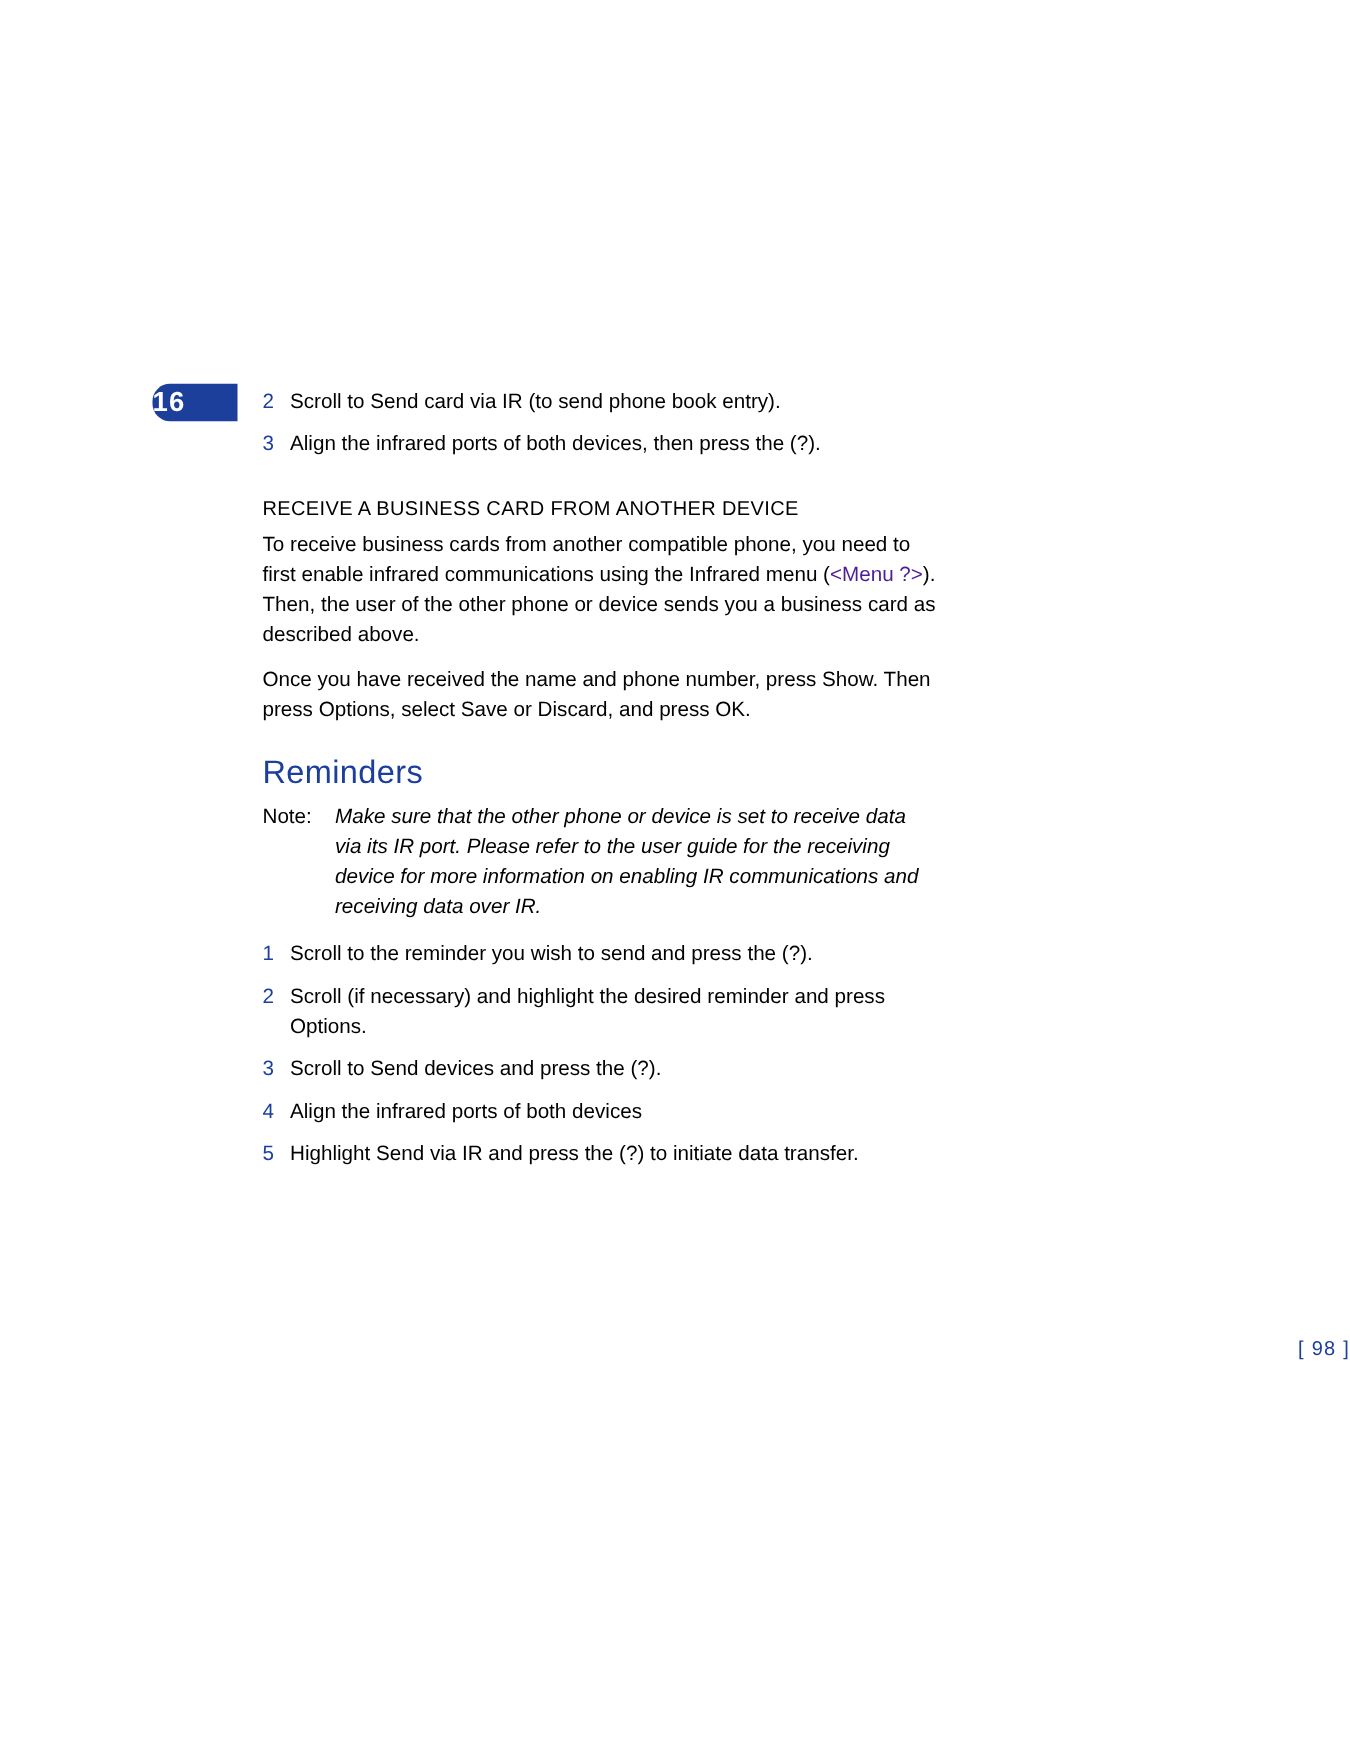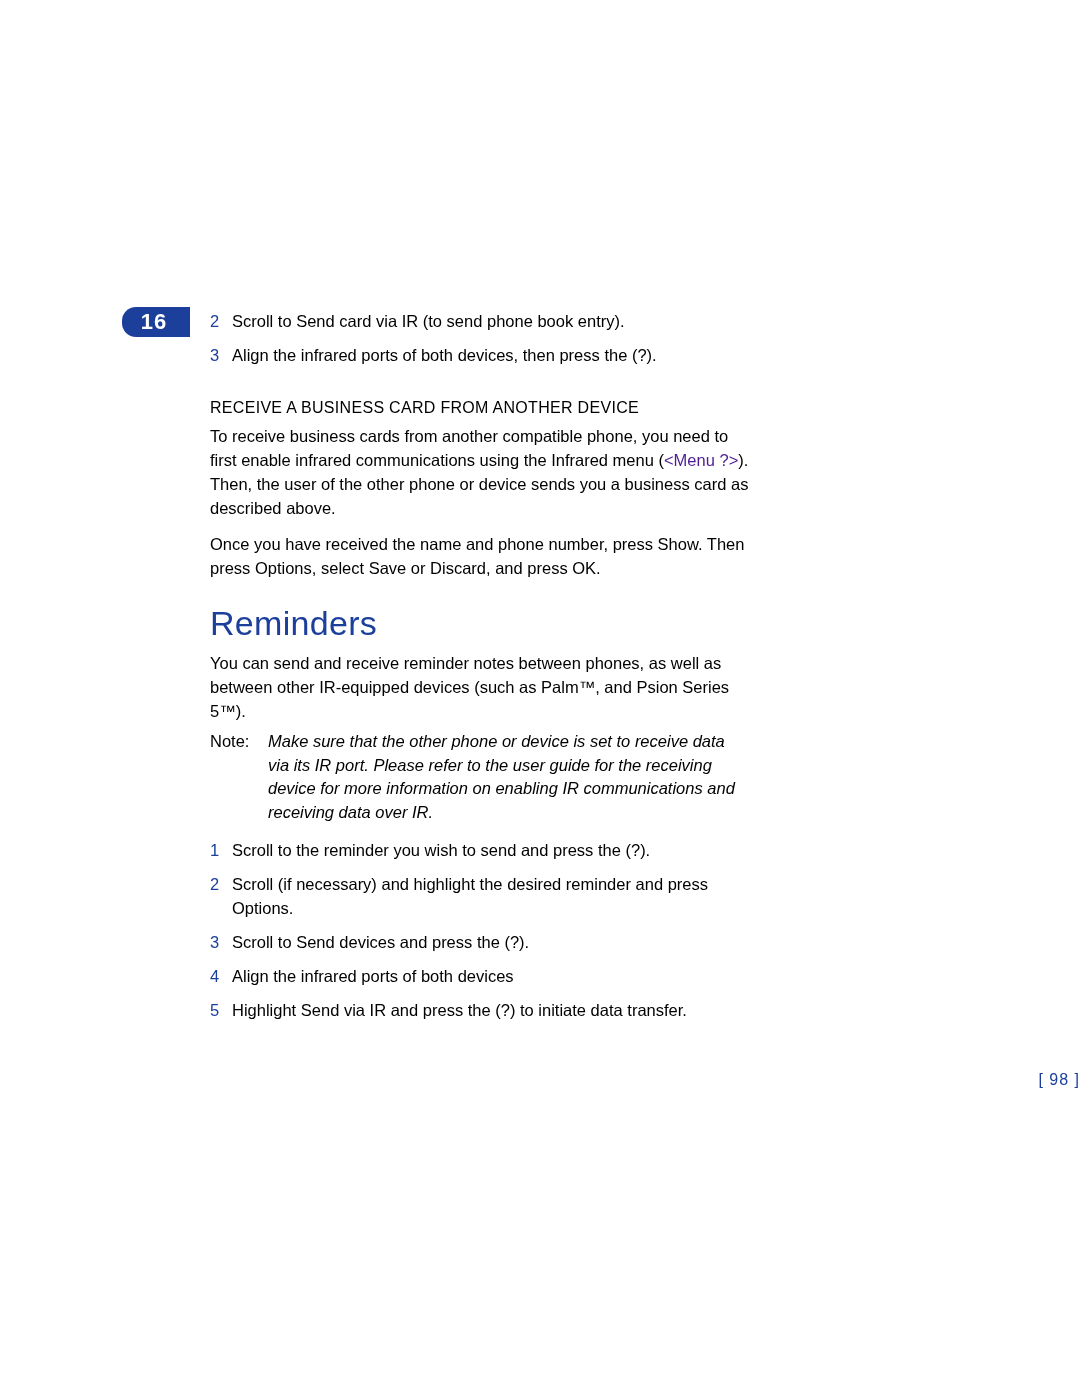--- a/index.html
+++ b/index.html
@@ -33,7 +33,7 @@
     font-weight: bold;
     font-size: 22px;
     letter-spacing: 1px;
-    text-align: center;
+    text-align: left;
     padding-right: 4px;
     box-sizing: border-box;
     line-height: 30px;

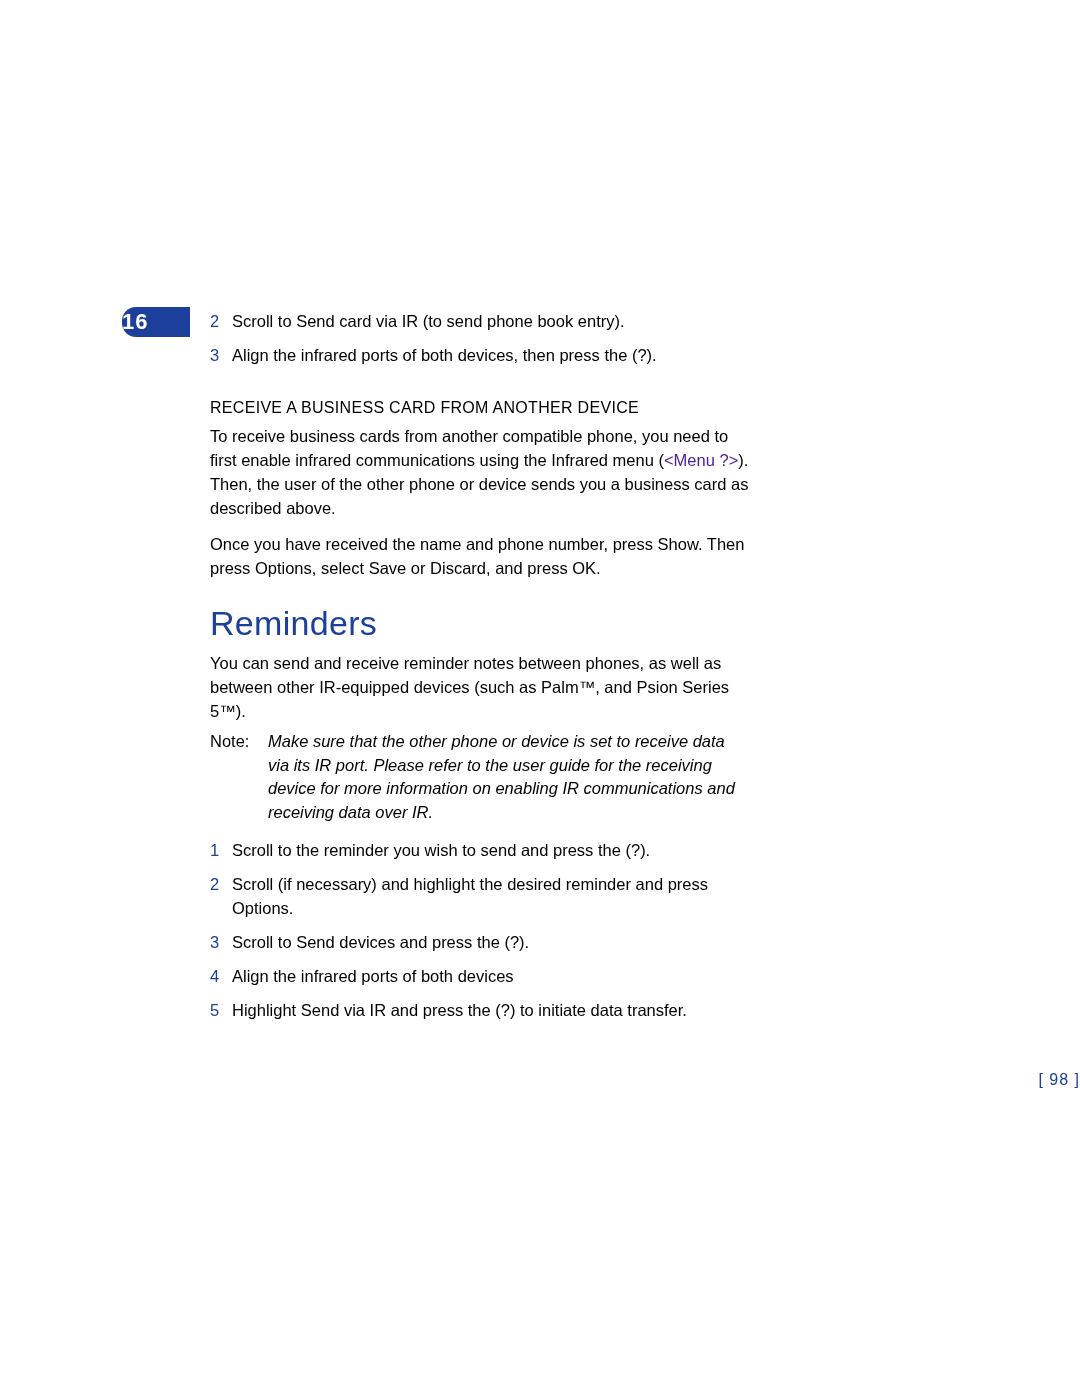--- a/index.html
+++ b/index.html
@@ -65,7 +65,7 @@
   .para { margin-bottom: 12px; }
   .section-title {
     color: #1b3f9b;
-    font-size: 34px;
+    font-size: 26px;
     font-weight: normal;
     margin-top: 18px;
     margin-bottom: 4px;

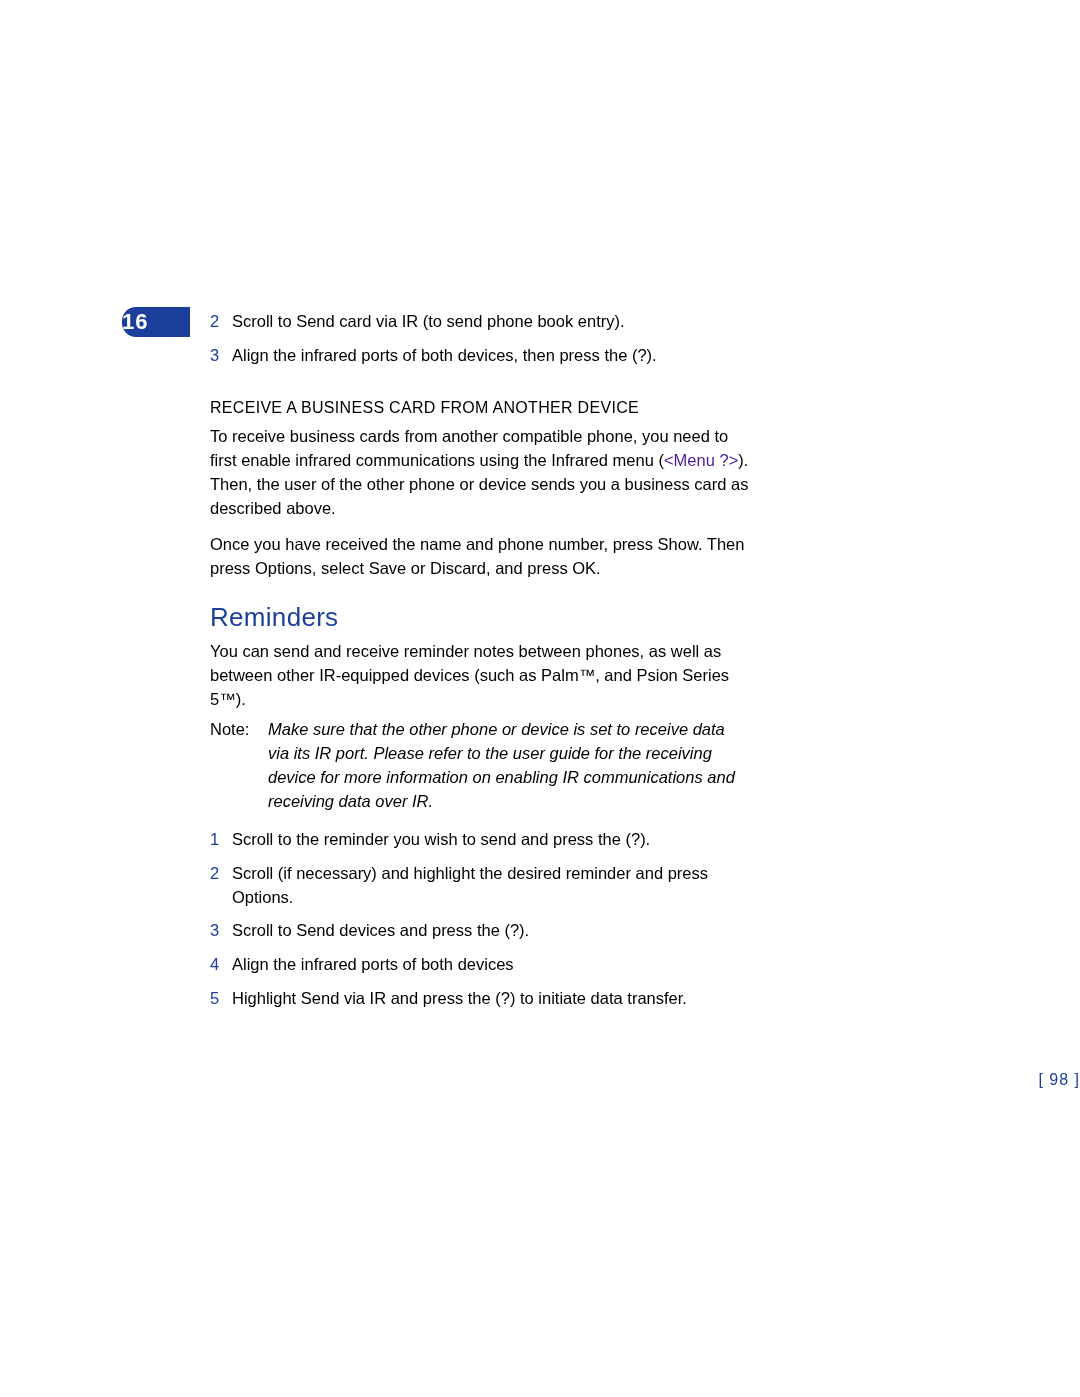--- a/index.html
+++ b/index.html
@@ -125,7 +125,6 @@
 
     <div class="section-title">Reminders</div>
 
-    <div class="para" style="margin-bottom:6px;">You can send and receive reminder notes between phones, as well as between other IR-equipped devices (such as Palm™, and Psion Series 5™).</div>
 
     <div class="note">
       <div class="lbl">Note:</div>

